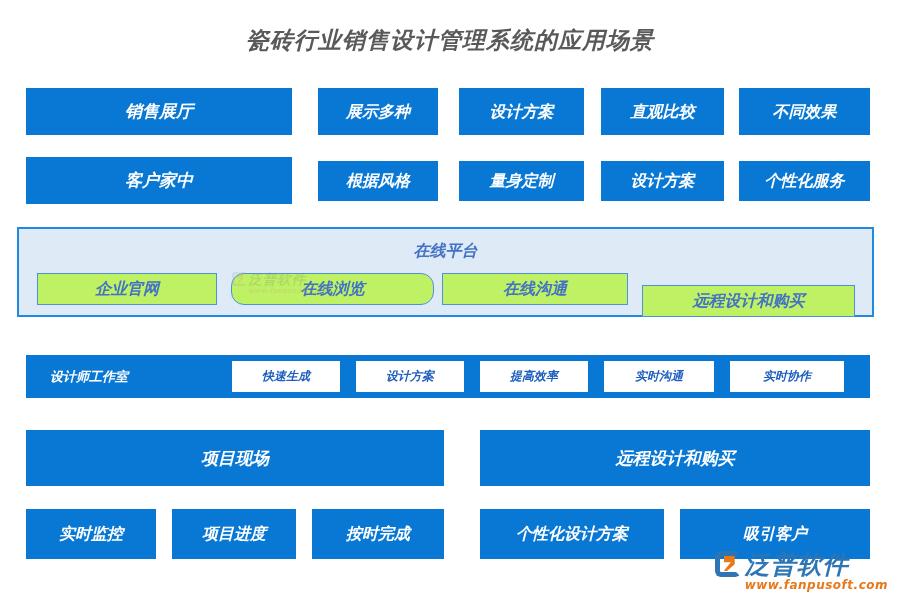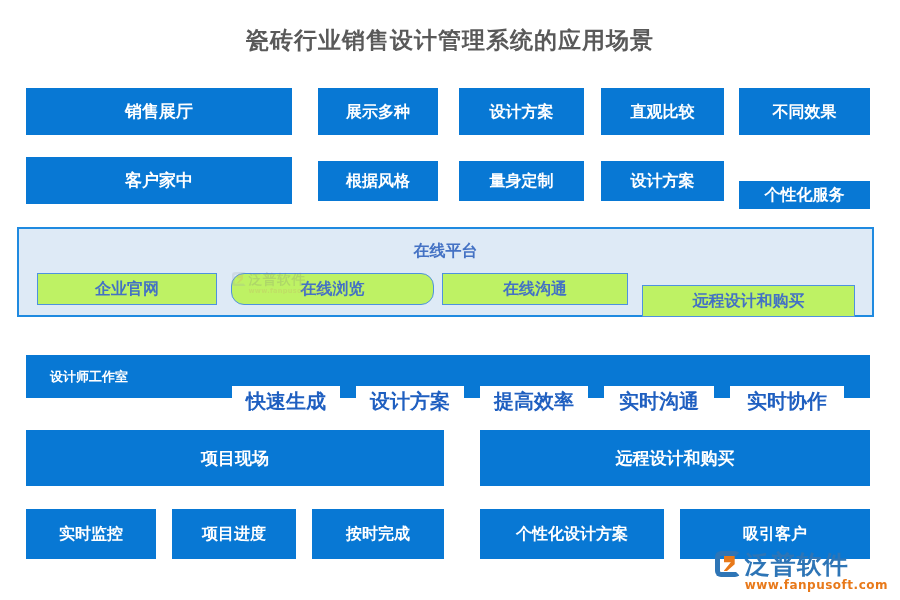--- a/index.html
+++ b/index.html
@@ -22,6 +22,7 @@
     width: 900px;
     height: 600px;
     padding: 10px;
+    font-style: italic;
   }
 
   

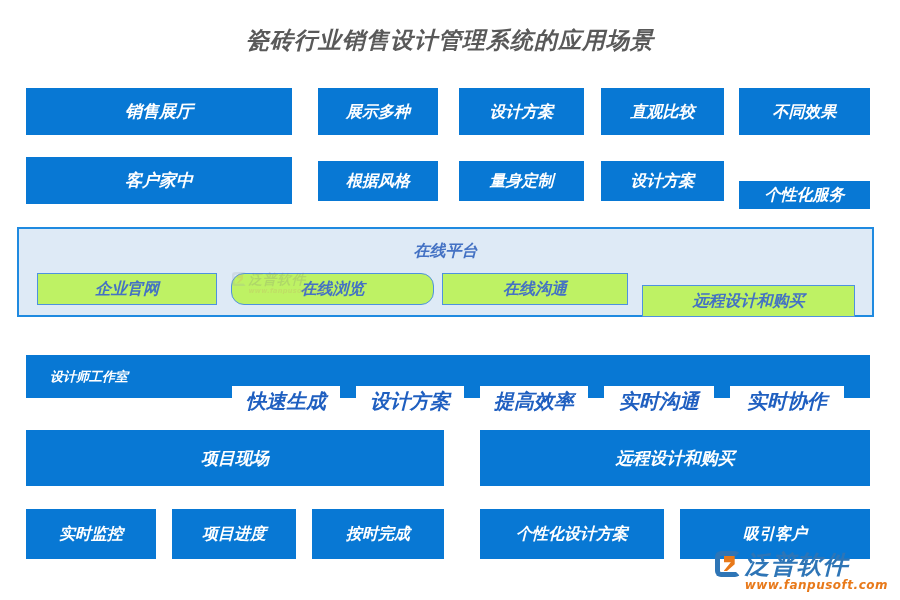--- a/index.html
+++ b/index.html
@@ -74,7 +74,7 @@
   #row2 .r-c1 { left: 318px; width: 120px; height: 40px; top: 4px; }
   #row2 .r-c2 { left: 459px; width: 125px; height: 40px; top: 4px; }
   #row2 .r-c3 { left: 601px; width: 123px; height: 40px; top: 4px; }
-  #row2 .r-c4 { left: 739px; width: 131px; height: 28px; top: 4px; margin-top: 20px; }
+  #row2 .r-c4 { left: 739px; width: 131px; height: 40px; top: 4px; }
 
   
   #platform {

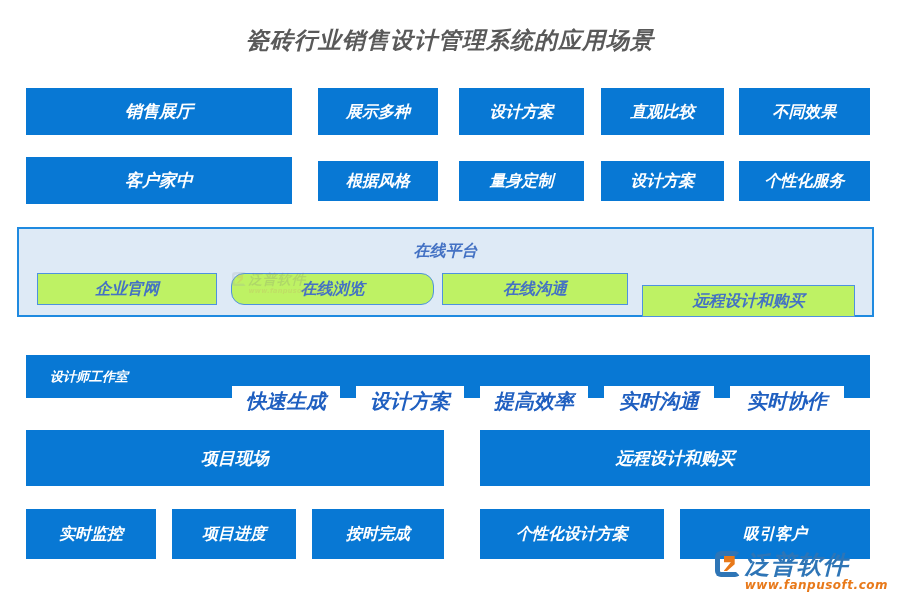--- a/index.html
+++ b/index.html
@@ -142,12 +142,11 @@
     background: #ffffff;
     color: #1F5FC0;
     font-weight: bold;
-    font-size: 20px;
+    font-size: 12px;
     display: flex;
     align-items: center;
     justify-content: center;
     white-space: nowrap;
-    margin-top: 25px;
   }
   .s-b1 { left: 206px; width: 108px; }
   .s-b2 { left: 330px; width: 108px; }

